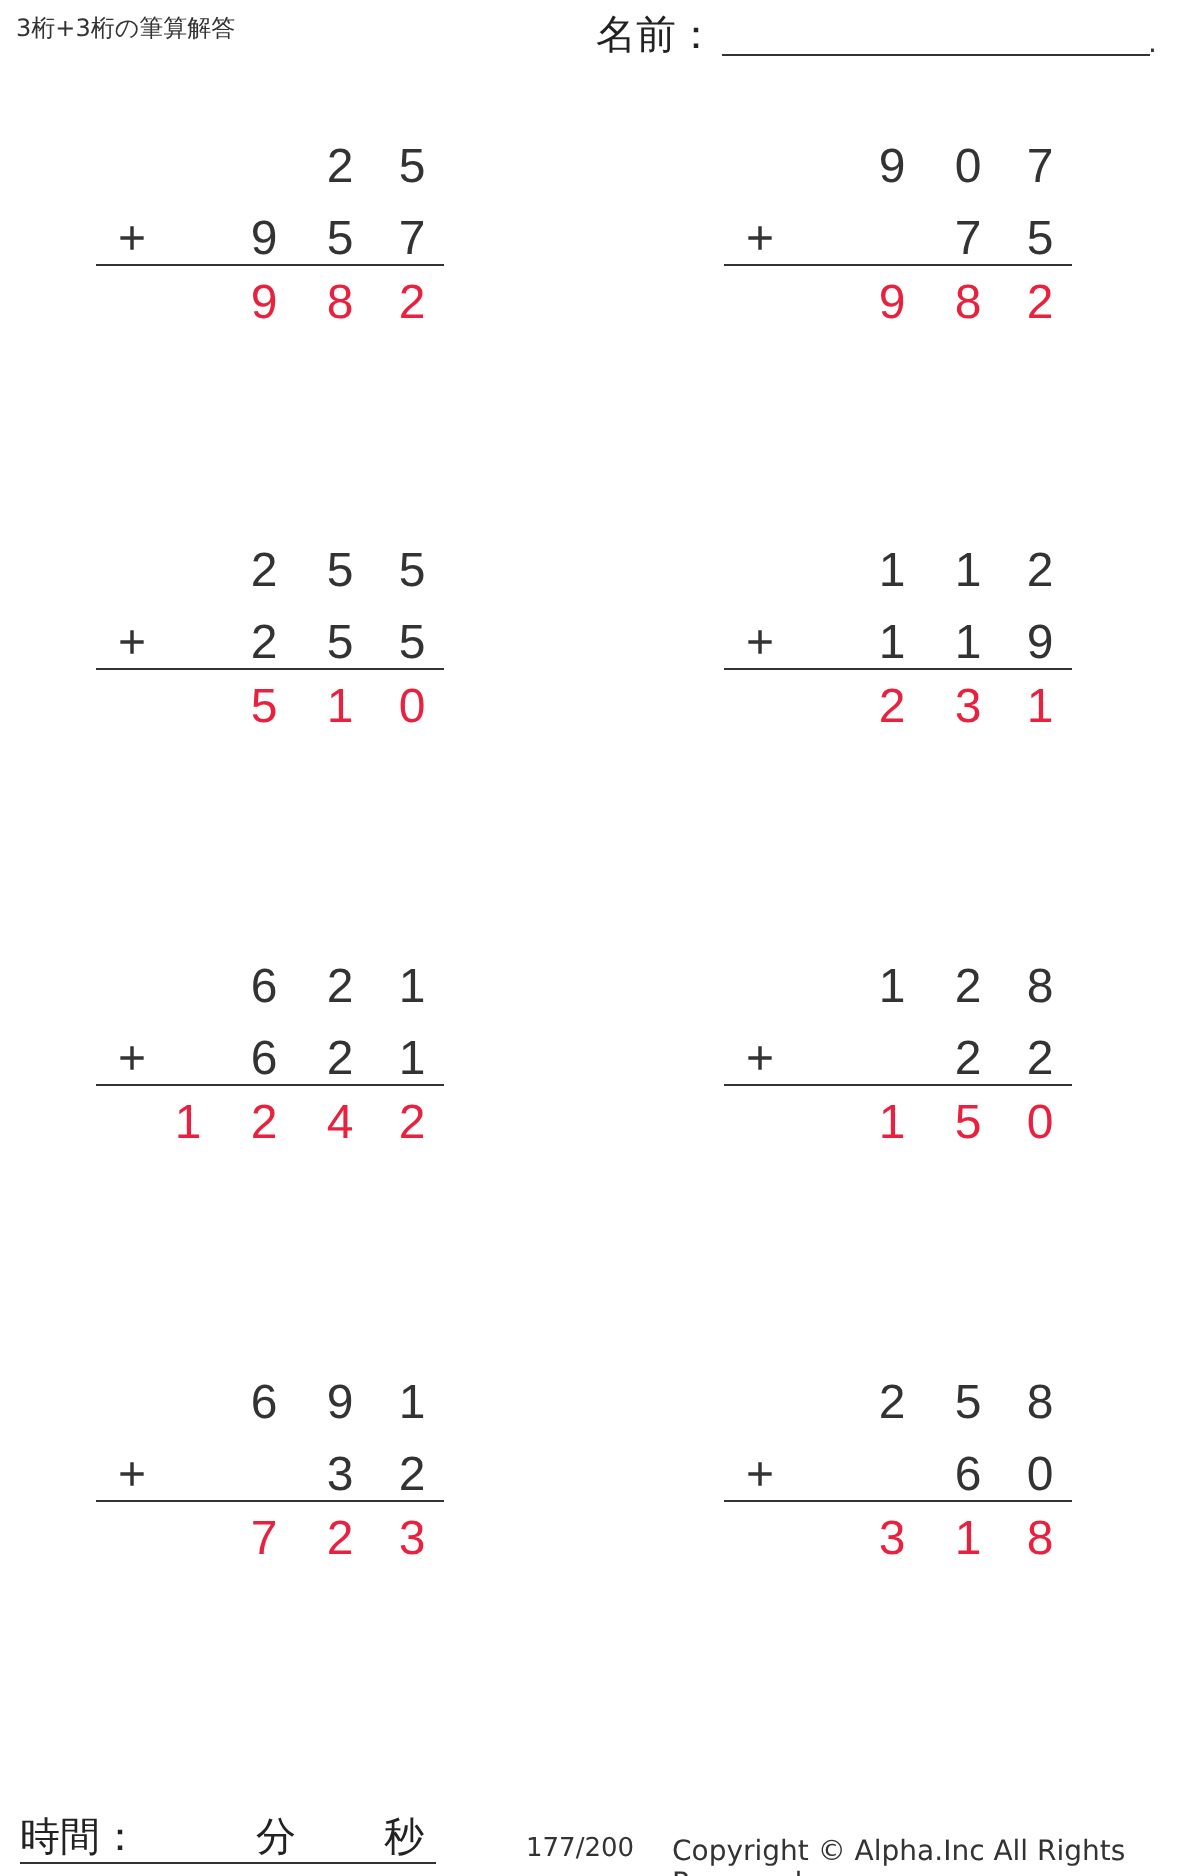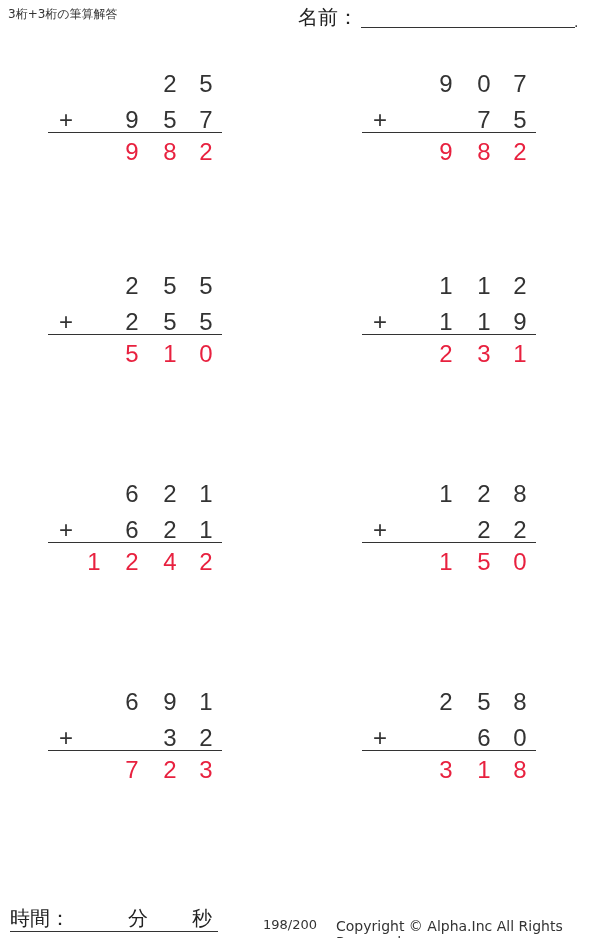--- a/index.html
+++ b/index.html
@@ -213,7 +213,7 @@
   <span class="min-label">分</span>
   <span class="sec-label">秒</span>
 </div>
-<div class="page-num">198/200</div>
+<div class="page-num">177/200</div>
 <div class="copyright">Copyright © Alpha.Inc All Rights Reserved.</div>
 
 </body></html>

